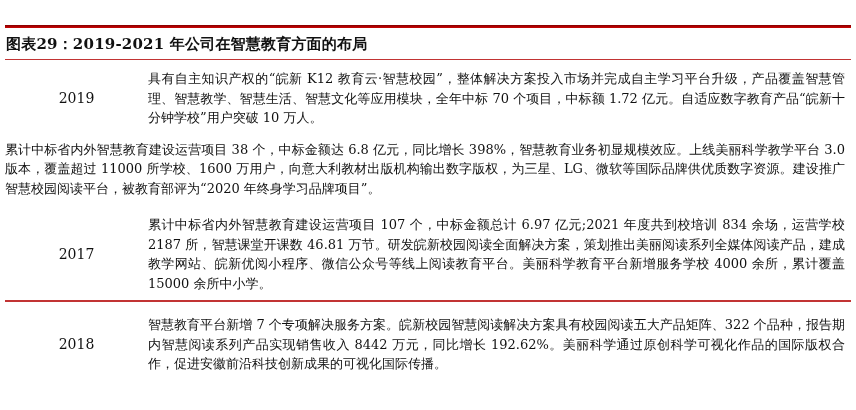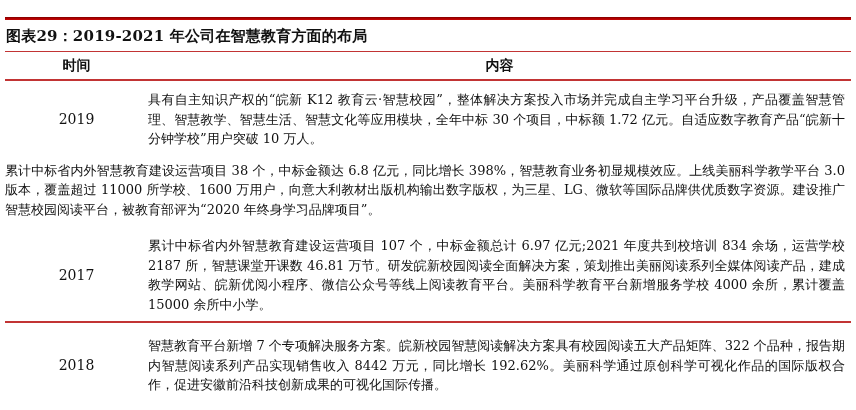--- a/index.html
+++ b/index.html
@@ -15,7 +15,7 @@
     color: #111111;
   }
   .page {
-    padding: 4px 5px;
+    padding: 12px 5px;
   }
   .top-rule {
     margin-top: 13px;

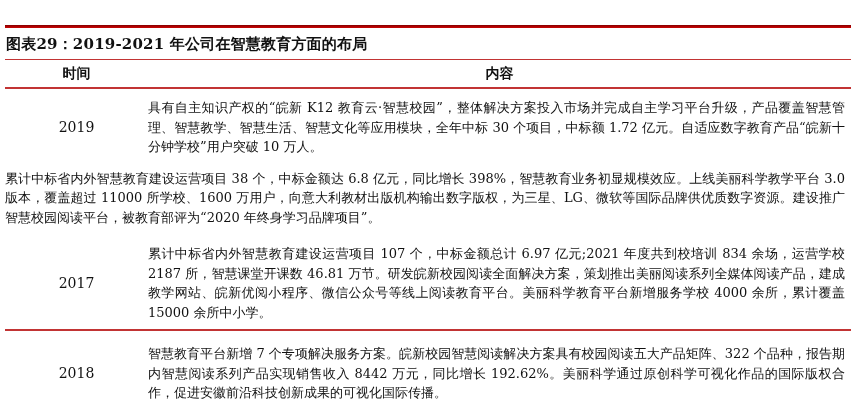--- a/index.html
+++ b/index.html
@@ -85,10 +85,6 @@
 
   <div class="fig-title">图表29：2019-2021 年公司在智慧教育方面的布局</div>
 
-  <div class="thead">
-    <div class="col-time">时间</div>
-    <div class="col-content">内容</div>
-  </div>
 
   <div class="trow row-2019">
     <div class="year">2019</div>

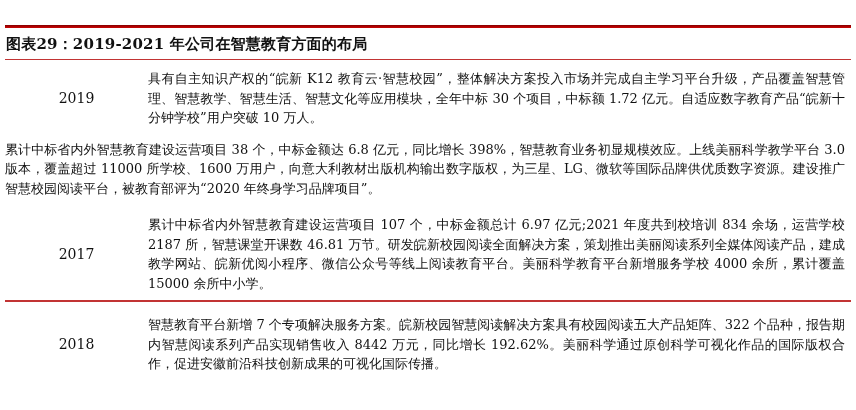--- a/index.html
+++ b/index.html
@@ -88,7 +88,7 @@
 
   <div class="trow row-2019">
     <div class="year">2019</div>
-    <div class="content">具有自主知识产权的“皖新 K12 教育云·智慧校园”，整体解决方案投入市场并完成自主学习平台升级，产品覆盖智慧管理、智慧教学、智慧生活、智慧文化等应用模块，全年中标 30 个项目，中标额 1.72 亿元。自适应数字教育产品“皖新十分钟学校”用户突破 10 万人。</div>
+    <div class="content">具有自主知识产权的“皖新 K12 教育云·智慧校园”，整体解决方案投入市场并完成自主学习平台升级，产品覆盖智慧管理、智慧教学、智慧生活、智慧文化等应用模块，全年中标 70 个项目，中标额 1.72 亿元。自适应数字教育产品“皖新十分钟学校”用户突破 10 万人。</div>
   </div>
 
   <div class="trow row-2020">

